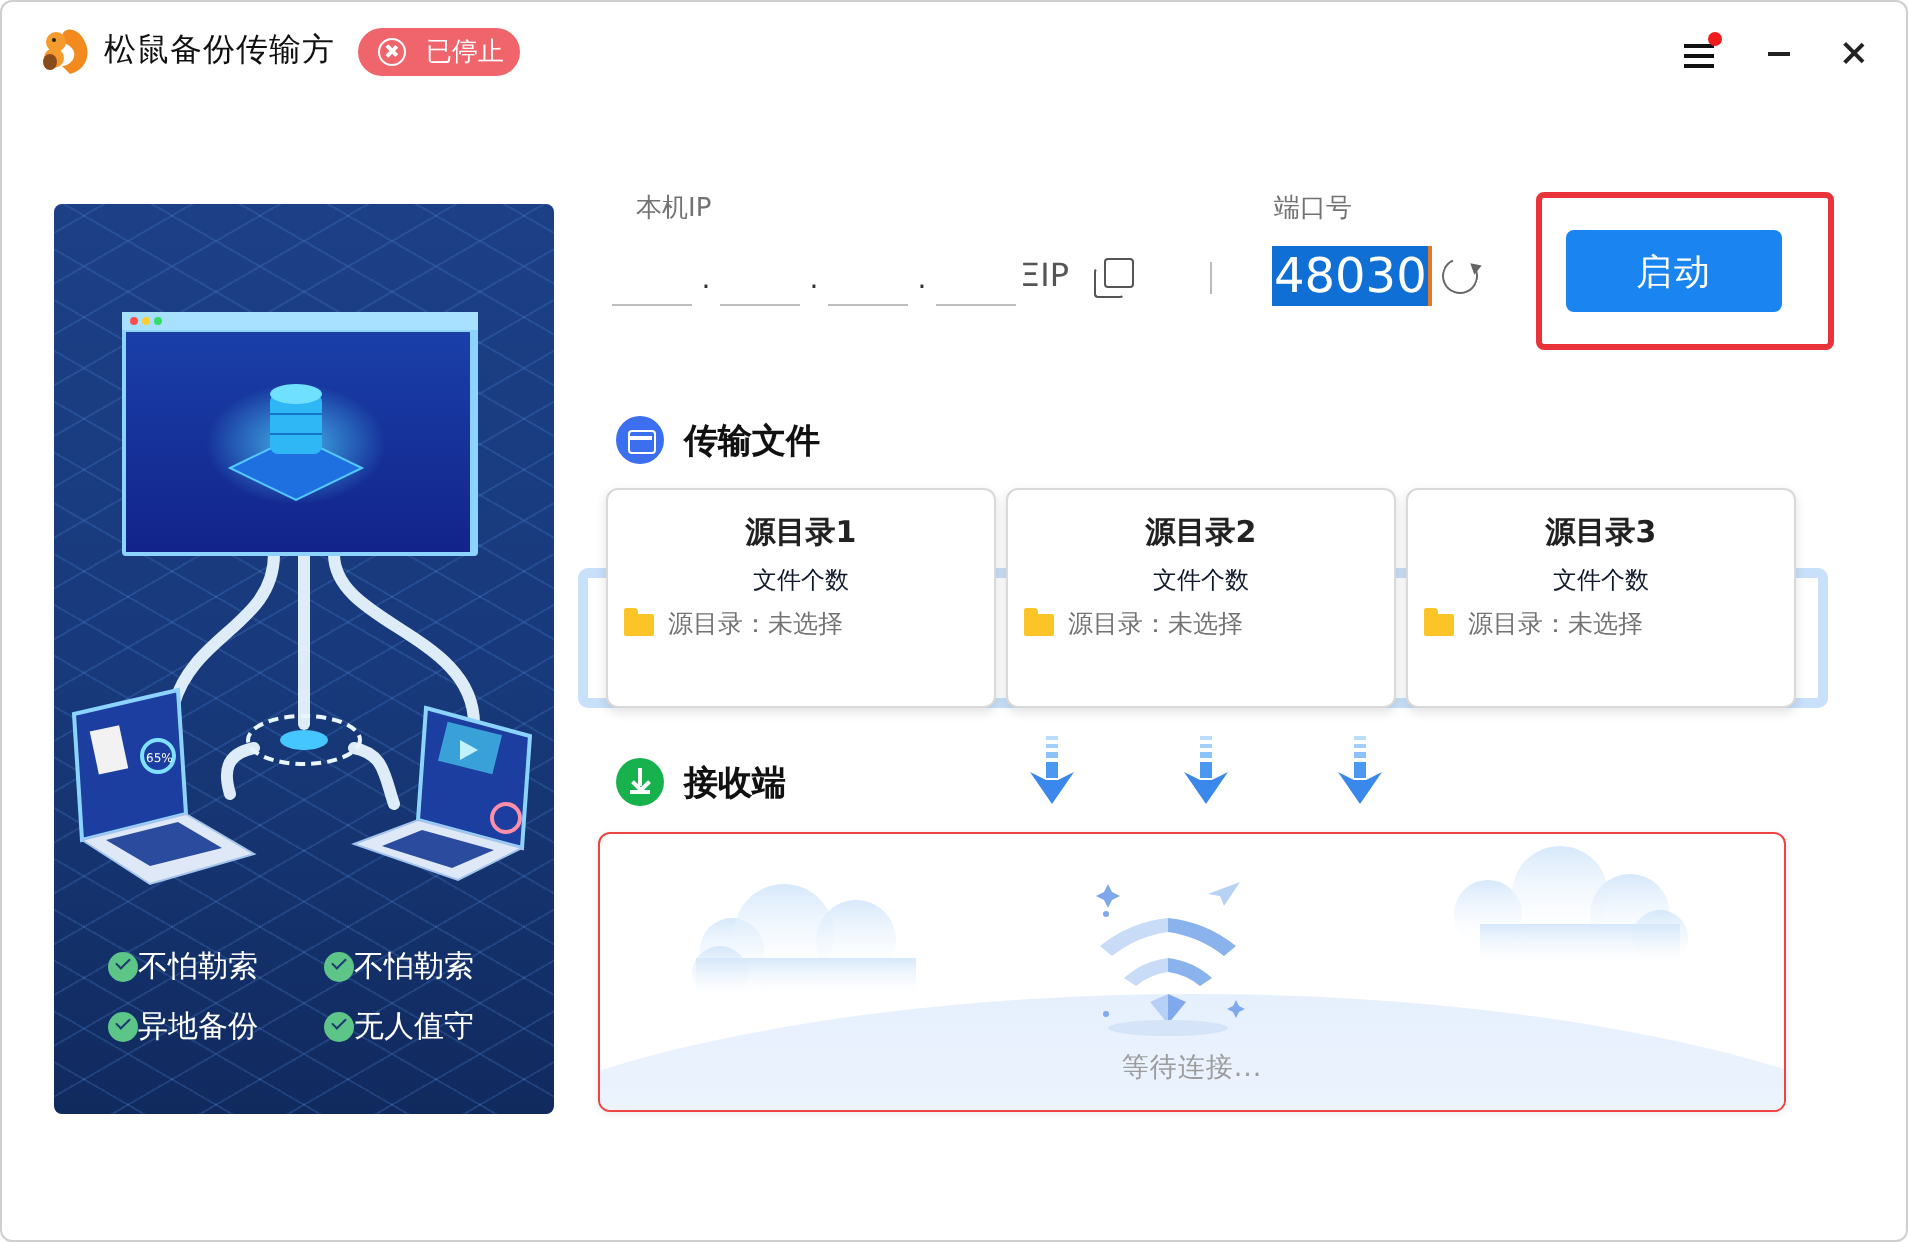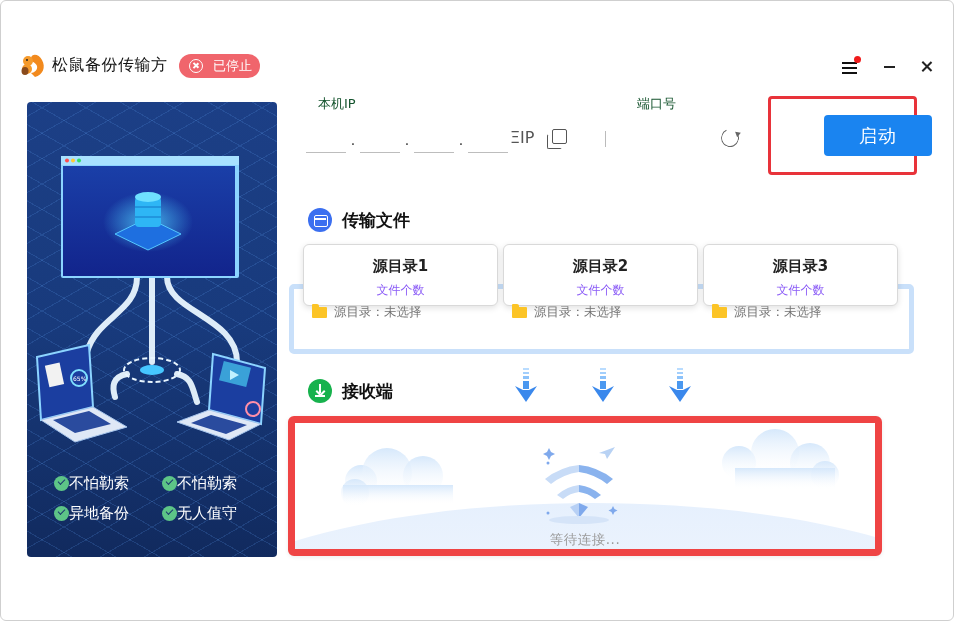--- a/index.html
+++ b/index.html
@@ -8,7 +8,7 @@
   .window { position: absolute; left: 0; top: 0; width: 954px; height: 621px; background: #fff; border: 1px solid #cfcfcf; border-radius: 6px; overflow: hidden; }
 
   
-  .titlebar { position: absolute; left: 0; top: 0; width: 100%; height: 50px; margin-top: 40px; }
+  .titlebar { position: absolute; left: 0; top: 0; width: 100%; height: 50px; }
   .logo { position: absolute; left: 16px; top: 10px; width: 30px; height: 28px; }
   .app-title { position: absolute; left: 51px; top: 14px; font-size: 16px; color: #111; letter-spacing: 0.5px; }
   .status-badge { position: absolute; left: 178px; top: 13px; height: 24px; width: 81px; background: #f0656c; border-radius: 12px; color: #fff; font-size: 13px; display: flex; align-items: center; padding-left: 10px; gap: 10px; }

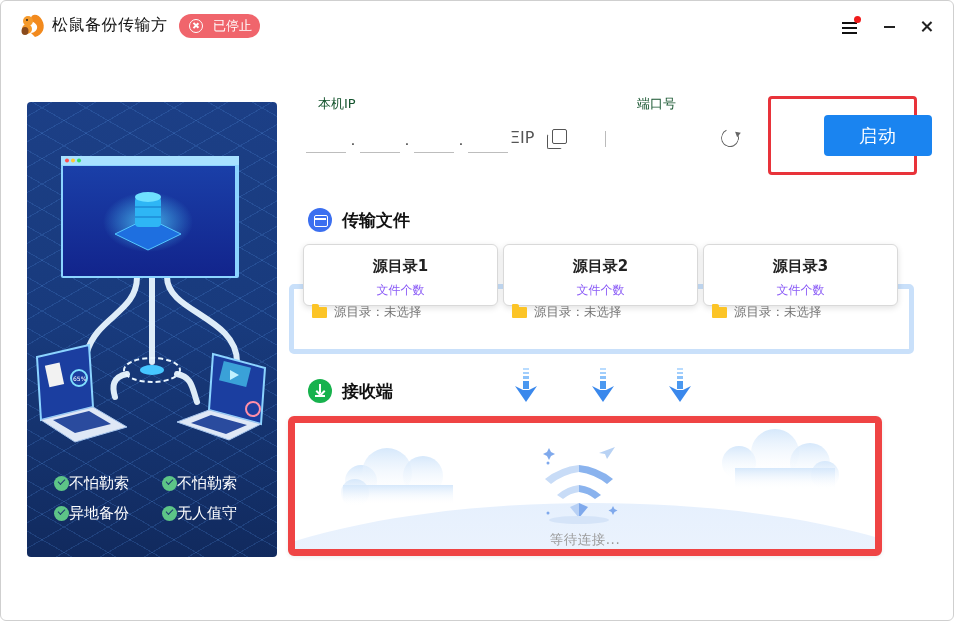--- a/index.html
+++ b/index.html
@@ -39,7 +39,7 @@
   .check::after { content: ""; position: absolute; left: 4px; top: 3px; width: 6px; height: 3px; border-left: 1.6px solid #1c3a6f; border-bottom: 1.6px solid #1c3a6f; transform: rotate(-45deg); }
 
   
-  .label { position: absolute; font-size: 13px; color: #14532d; }
+  .label { position: absolute; font-size: 13px; color: #737373; }
   .ip-row { position: absolute; left: 305px; top: 124px; height: 28px; display: flex; align-items: flex-end; }
   .ip-seg { width: 40px; height: 24px; border-bottom: 1px solid #bdbdbd; }
   .ip-dot { width: 14px; text-align: center; font-size: 14px; color: #333; line-height: 14px; margin-bottom: 2px; }

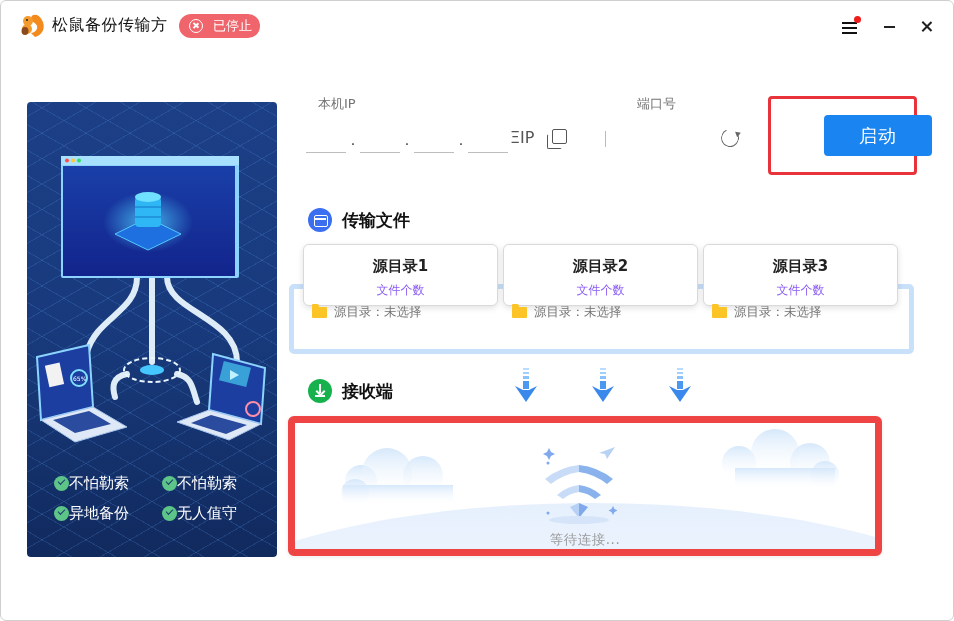--- a/index.html
+++ b/index.html
@@ -196,6 +196,7 @@
   <div class="sep"></div>
 
   <div class="label" style="left:636px; top:94px">端口号</div>
+  <div class="port-value">48030</div>
   <div class="refresh-icon"></div>
 
   <div class="highlight-box"></div>

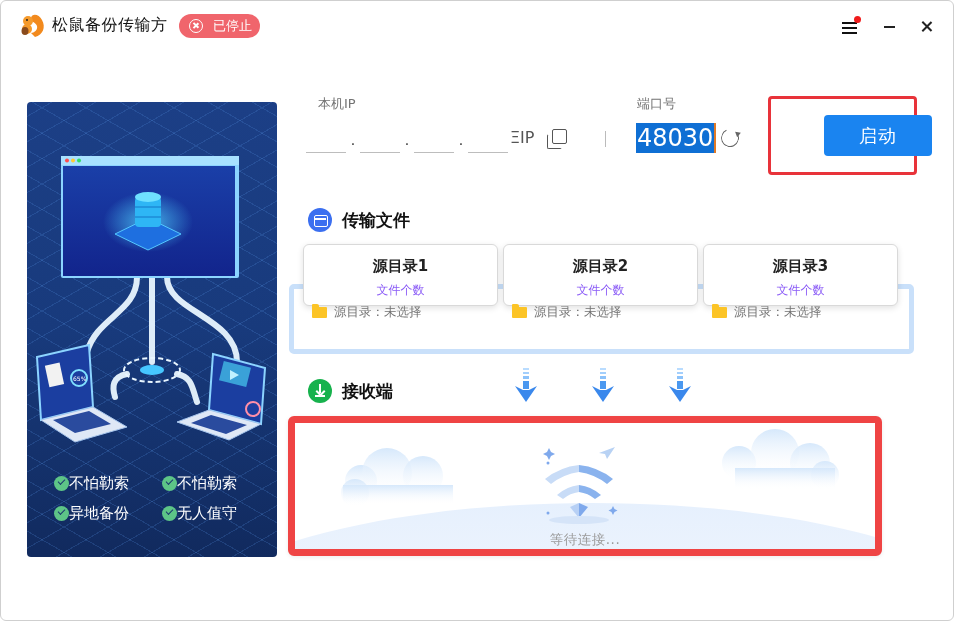--- a/index.html
+++ b/index.html
@@ -52,7 +52,7 @@
   .refresh-icon { position: absolute; left: 720px; top: 128px; width: 18px; height: 18px; border: 1.6px solid #666; border-radius: 50%; border-top-color: transparent; transform: rotate(20deg); }
   .refresh-icon::after { content: ""; position: absolute; right: -1px; top: -2px; width: 0; height: 0; border-left: 5px solid #666; border-top: 3px solid transparent; border-bottom: 3px solid transparent; transform: rotate(-40deg); }
   .highlight-box { position: absolute; left: 767px; top: 95px; width: 149px; height: 79px; border: 3px solid #e8333a; border-radius: 4px; }
-  .start-button { position: absolute; left: 782px; top: 114px; width: 108px; height: 41px; background: #1a84f0; border: none; border-radius: 4px; color: #fff; font-size: 18px; letter-spacing: 1px; cursor: pointer; font-family: "DejaVu Sans", sans-serif; margin-left: 41px; }
+  .start-button { position: absolute; left: 782px; top: 114px; width: 108px; height: 41px; background: #1a84f0; border: none; border-radius: 4px; color: #fff; font-size: 18px; letter-spacing: 1px; cursor: pointer; font-family: "DejaVu Sans", sans-serif; }
 
   
   .section-title { position: absolute; display: flex; align-items: center; gap: 10px; font-size: 17px; color: #111; font-weight: bold; }

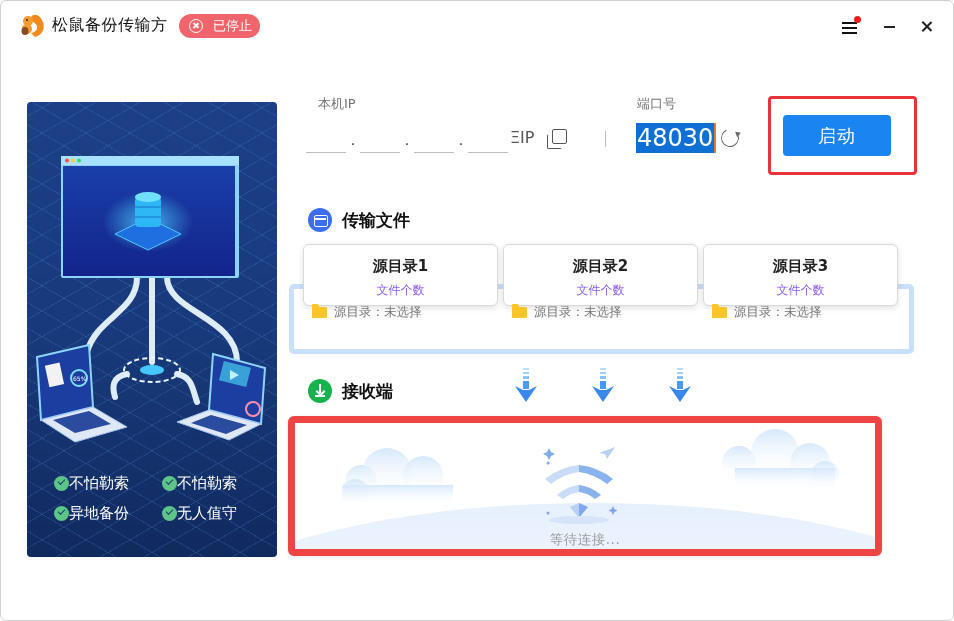--- a/index.html
+++ b/index.html
@@ -66,7 +66,7 @@
   .sec-icon.green span { position: absolute; left: 7px; top: 16px; width: 10px; height: 2px; background: #fff; }
 
   .blue-frame { position: absolute; left: 288px; top: 283px; width: 625px; height: 70px; border: 5px solid #c9e0fa; border-radius: 5px; }
-  .src-card { position: absolute; top: 243px; width: 195px; height: 62px; background: #fff; border: 1px solid #d9d9d9; border-radius: 6px; box-shadow: 0 2px 6px rgba(0,0,0,0.12); text-align: center; }
+  .src-card { position: absolute; top: 243px; width: 195px; height: 110px; background: #fff; border: 1px solid #d9d9d9; border-radius: 6px; box-shadow: 0 2px 6px rgba(0,0,0,0.12); text-align: center; }
   .src-card .name { margin-top: 12px; font-size: 15px; font-weight: bold; color: #222; }
   .src-card .count { margin-top: 6px; font-size: 12px; color: #8b5cf6; }
   .src-card .path { position: absolute; left: 8px; top: 59px; display: flex; align-items: center; gap: 7px; font-size: 12.5px; color: #737373; }

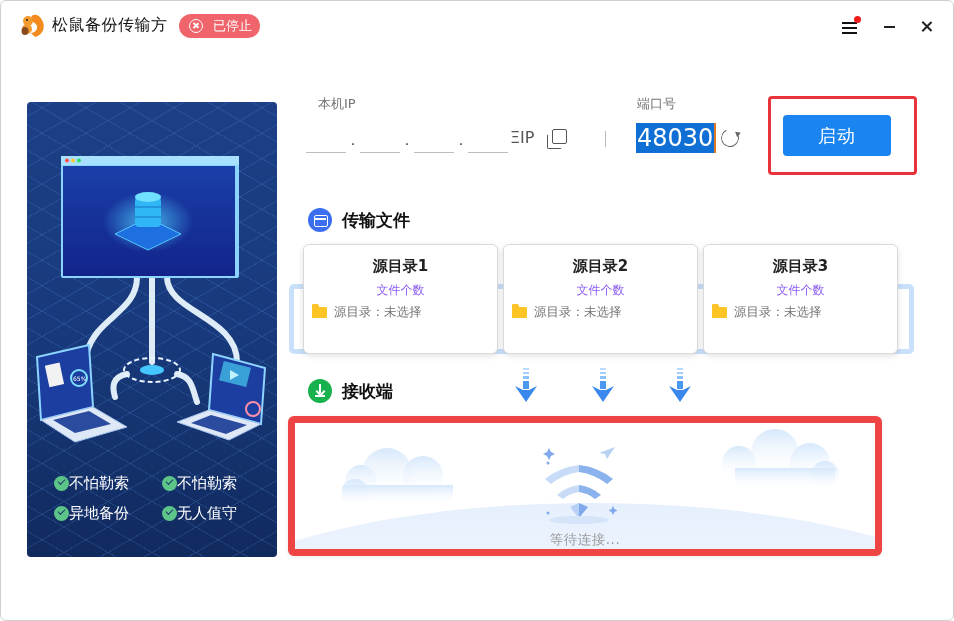--- a/index.html
+++ b/index.html
@@ -68,7 +68,7 @@
   .blue-frame { position: absolute; left: 288px; top: 283px; width: 625px; height: 70px; border: 5px solid #c9e0fa; border-radius: 5px; }
   .src-card { position: absolute; top: 243px; width: 195px; height: 110px; background: #fff; border: 1px solid #d9d9d9; border-radius: 6px; box-shadow: 0 2px 6px rgba(0,0,0,0.12); text-align: center; }
   .src-card .name { margin-top: 12px; font-size: 15px; font-weight: bold; color: #222; }
-  .src-card .count { margin-top: 6px; font-size: 12px; color: #8b5cf6; }
+  .src-card .count { margin-top: 6px; font-size: 12px; color: #0f172a; }
   .src-card .path { position: absolute; left: 8px; top: 59px; display: flex; align-items: center; gap: 7px; font-size: 12.5px; color: #737373; }
   .folder { width: 15px; height: 11px; background: #fcc426; border-radius: 1px; position: relative; }
   .folder::before { content: ""; position: absolute; left: 0; top: -3px; width: 7px; height: 4px; background: #fcc426; border-radius: 1px 2px 0 0; }

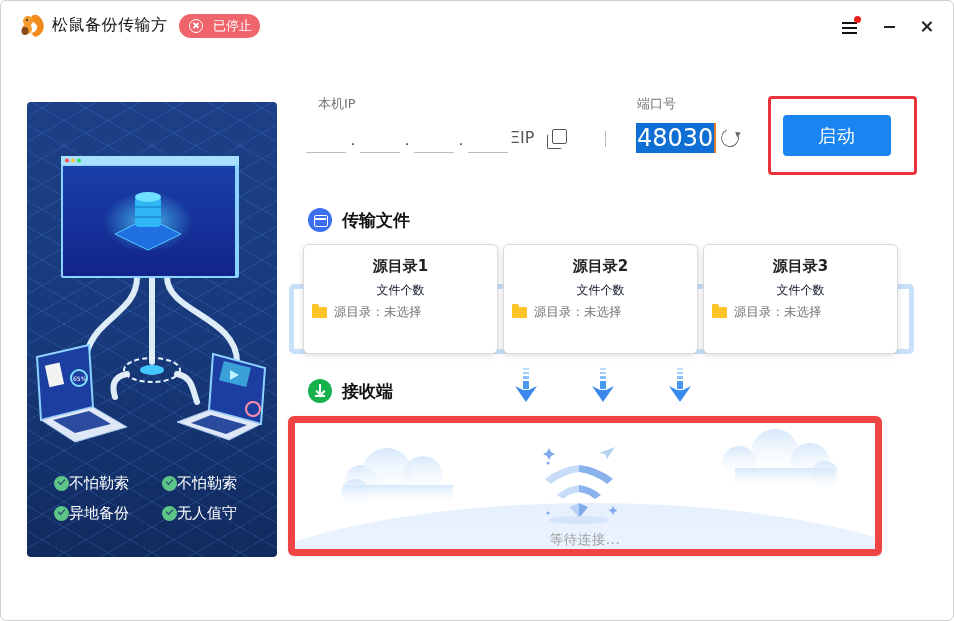--- a/index.html
+++ b/index.html
@@ -75,7 +75,7 @@
 
   .arrow { position: absolute; top: 367px; width: 24px; height: 36px; }
 
-  .receiver { position: absolute; left: 287px; top: 415px; width: 594px; height: 140px; background: #fff; border: 7px solid #ef4444; border-radius: 6px; box-shadow: 0 1px 4px rgba(0,0,0,0.08); overflow: hidden; }
+  .receiver { position: absolute; left: 298px; top: 415px; width: 594px; height: 140px; background: #fff; border: 1px solid #ef4444; border-radius: 6px; box-shadow: 0 1px 4px rgba(0,0,0,0.08); overflow: hidden; }
   .receiver .waiting { position: absolute; left: 0; width: 100%; top: 108px; text-align: center; font-size: 13.5px; color: #9c9c9c; letter-spacing: 0.5px; }
 </style>
 </head>

